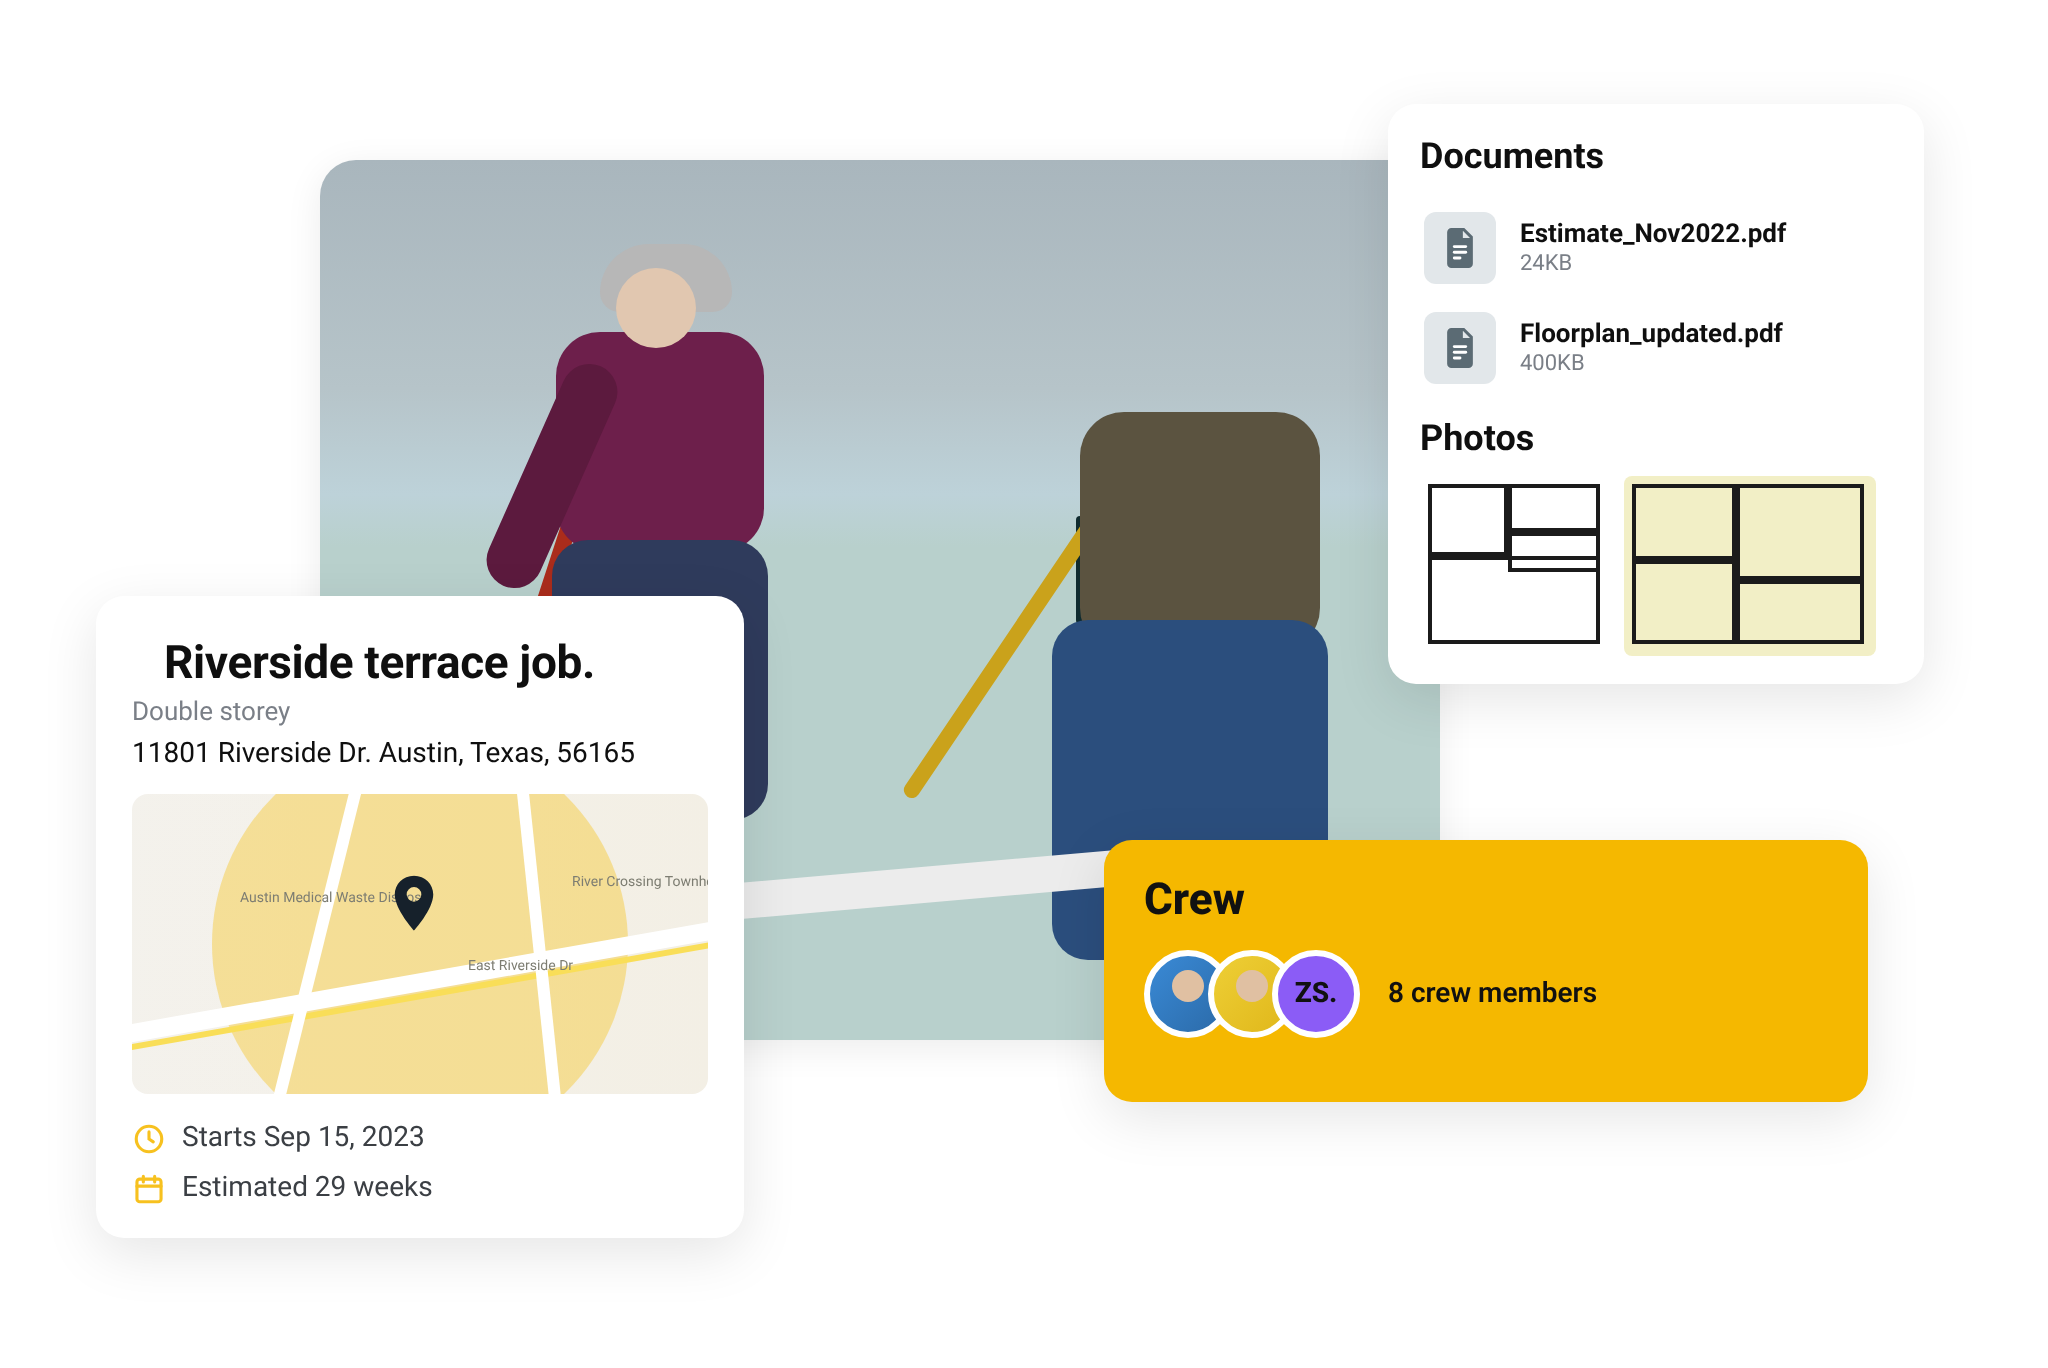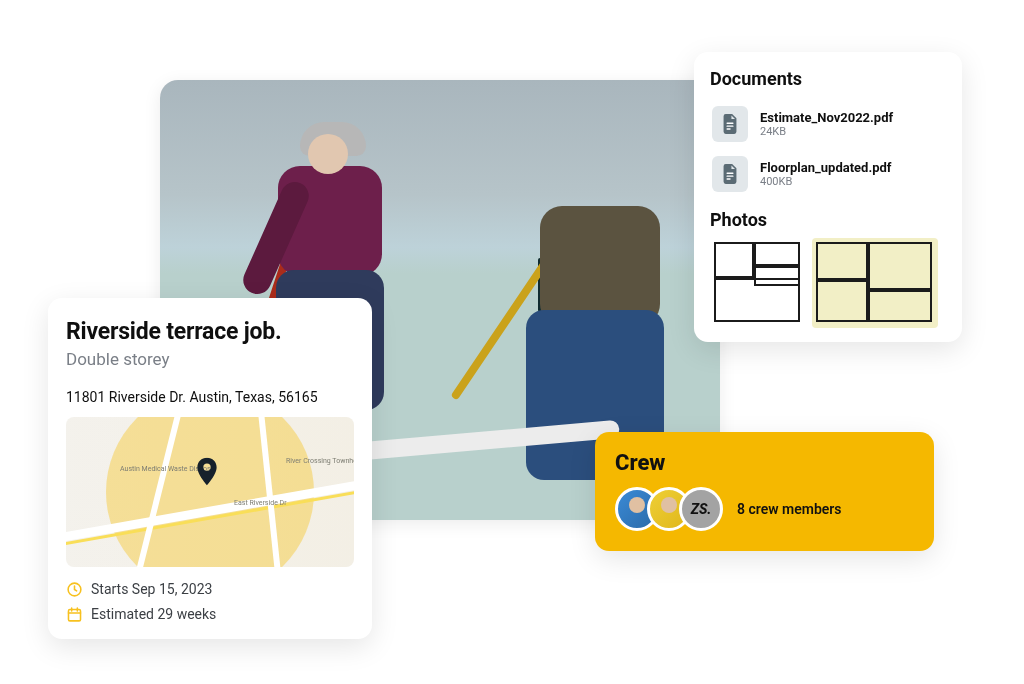--- a/index.html
+++ b/index.html
@@ -51,7 +51,7 @@
     position:absolute;left:48px;top:298px;width:324px;padding:18px 18px 16px 18px;
     background:var(--card-bg);border-radius:var(--radius);box-shadow:var(--shadow);
   }
-  .job-title{font-size:23px;font-weight:700;color:var(--ink);letter-spacing:-0.2px;margin:2px 0 4px;}
+  .job-title{font-size:23px;font-weight:700;color:var(--ink);letter-spacing:-0.2px;margin:2px 16px 4px;}
   .job-subtitle{font-size:17px;color:var(--muted);margin-bottom:20px;}
   .job-address{font-size:14px;color:var(--ink);margin-bottom:12px;}
   .map{

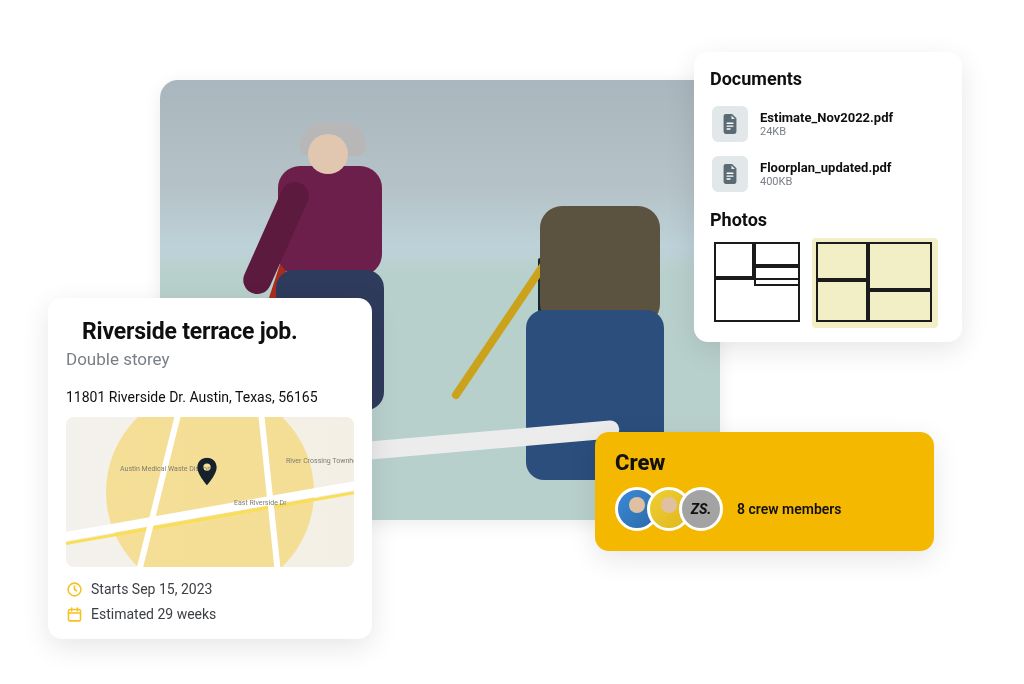--- a/index.html
+++ b/index.html
@@ -52,7 +52,7 @@
     background:var(--card-bg);border-radius:var(--radius);box-shadow:var(--shadow);
   }
   .job-title{font-size:23px;font-weight:700;color:var(--ink);letter-spacing:-0.2px;margin:2px 16px 4px;}
-  .job-subtitle{font-size:17px;color:var(--muted);margin-bottom:20px;}
+  .job-subtitle{font-size:13px;color:var(--muted);margin-bottom:5px;}
   .job-address{font-size:14px;color:var(--ink);margin-bottom:12px;}
   .map{
     position:relative;width:100%;height:150px;border-radius:8px;overflow:hidden;

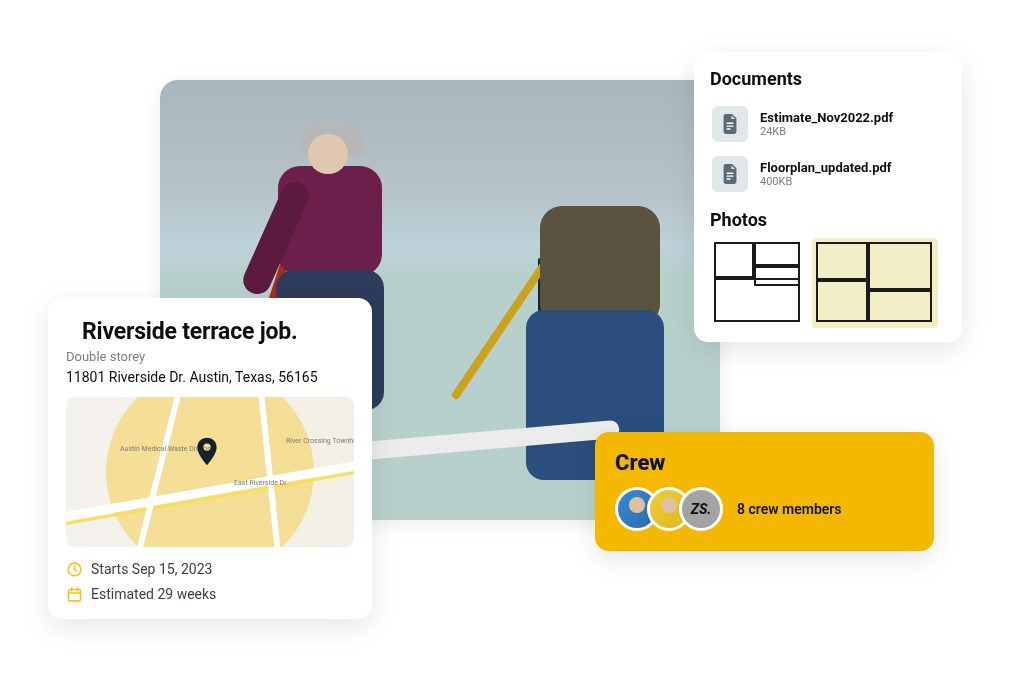--- a/index.html
+++ b/index.html
@@ -112,7 +112,7 @@
 
   
   .crew-card{
-    position:absolute;right:90px;top:432px;width:339px;padding:18px 20px 20px;
+    position:absolute;right:90px;top:420px;width:382px;padding:18px 20px 32px;
     background:var(--accent);border-radius:var(--radius);box-shadow:var(--shadow);
   }
   .crew-card h3{margin:0 0 12px;font-size:22px;font-weight:800;color:#111;}

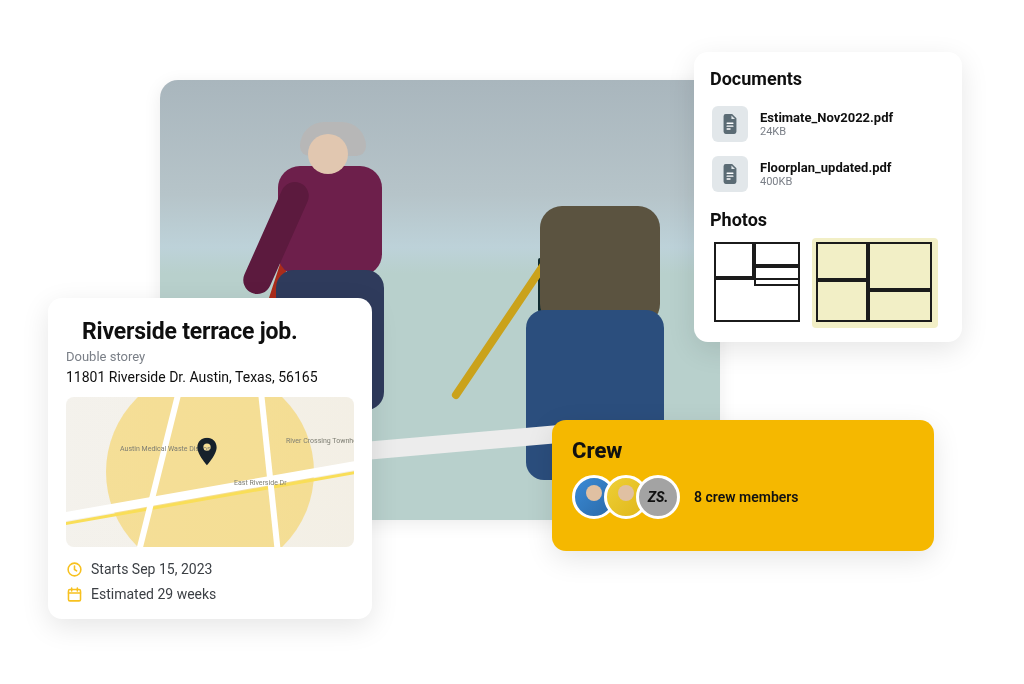--- a/index.html
+++ b/index.html
@@ -126,7 +126,7 @@
   .avatar:first-child{margin-left:0;}
   .avatar.a1{background:linear-gradient(135deg,#3a8ad6,#2b6aa8);}
   .avatar.a2{background:linear-gradient(135deg,#eecf36,#e0b71a);}
-  .avatar.a3{background:#a3a3a3;font-style:italic;}
+  .avatar.a3{background:#8b5cf6;}
   .avatar .head{width:16px;height:16px;border-radius:50%;background:#e0c0a2;margin-top:-8px;}
   .crew-count{font-size:14px;font-weight:600;color:#111;}
 

